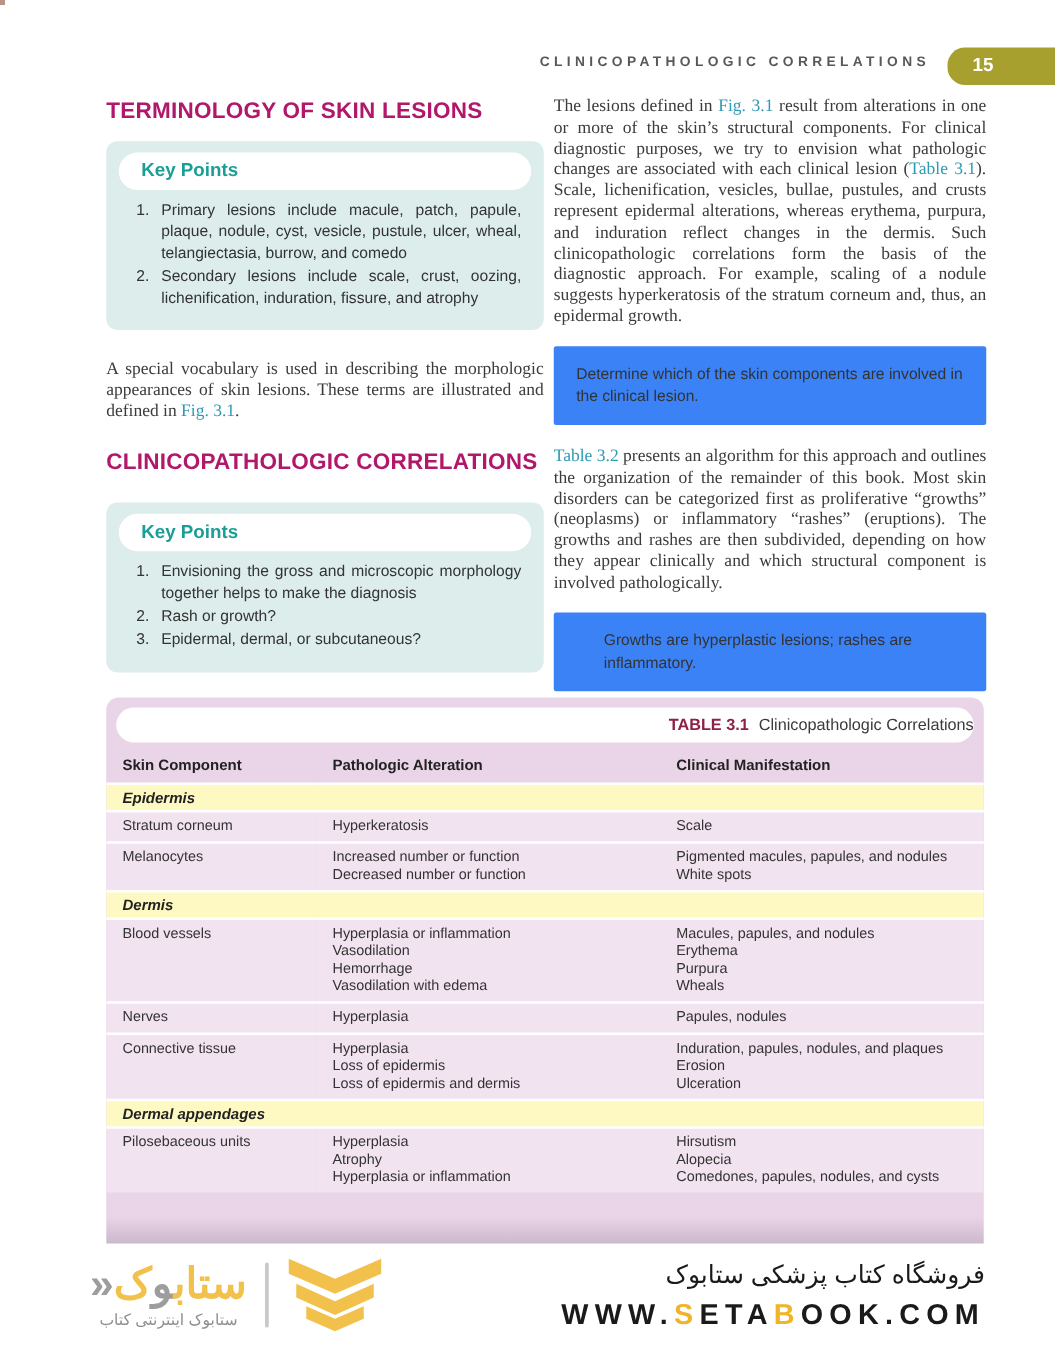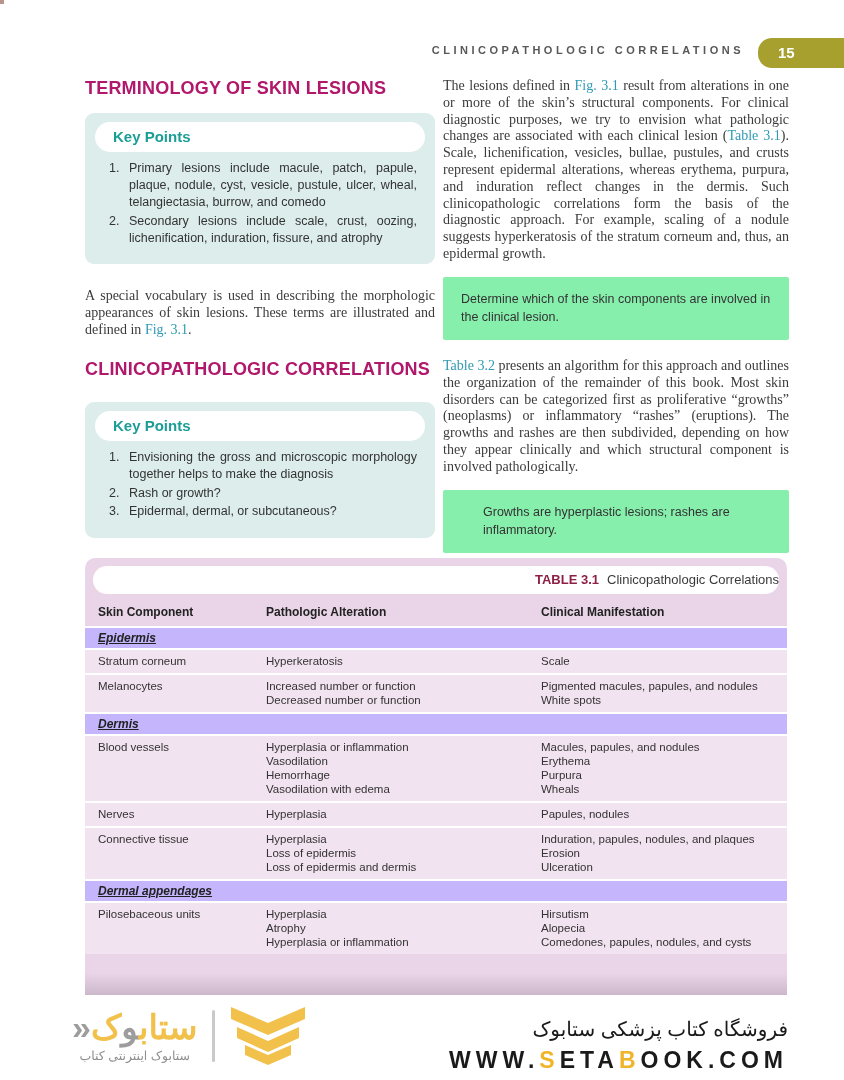--- a/index.html
+++ b/index.html
@@ -49,7 +49,7 @@
   }
   
   .callout {
-    background:#86efac; border-radius:2px; padding:13px 18px 14px 18px;
+    background:#3b82f6; border-radius:2px; padding:13px 18px 14px 18px;
     font-size:12.5px; line-height:1.45; color:#333; margin-bottom:18px;
   }
   

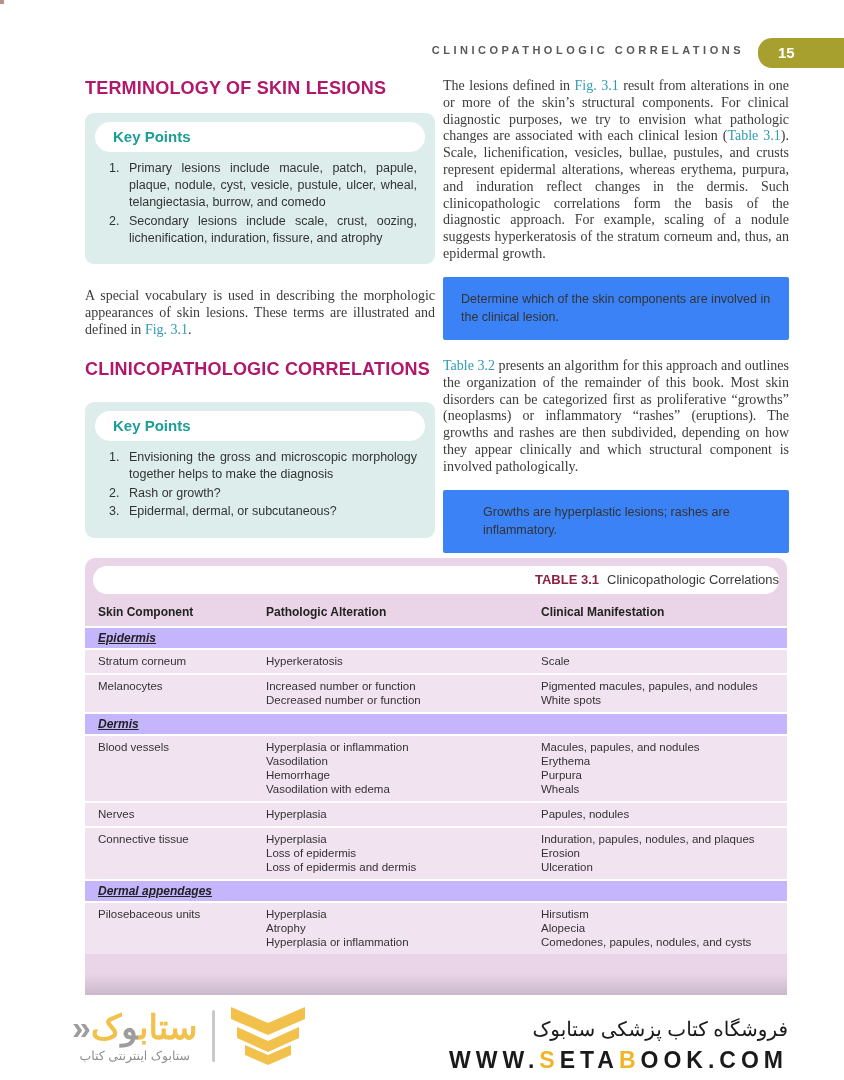--- a/index.html
+++ b/index.html
@@ -79,9 +79,8 @@
   }
   tr.section-row td {
     font-size:12px; font-weight:bold; font-style:italic; color:#222;
-    background:#c4b5fd; border-bottom:1.5px solid #5a5a5a; border-top:2px solid #fff;
+    background:#fef9c3; border-bottom:1.5px solid #5a5a5a; border-top:2px solid #fff;
     padding:3px 6px 3px 13px;
-    text-decoration:underline;
   }
   tr.data-row td {
     font-size:11.5px; line-height:1.22; color:#333; vertical-align:top;

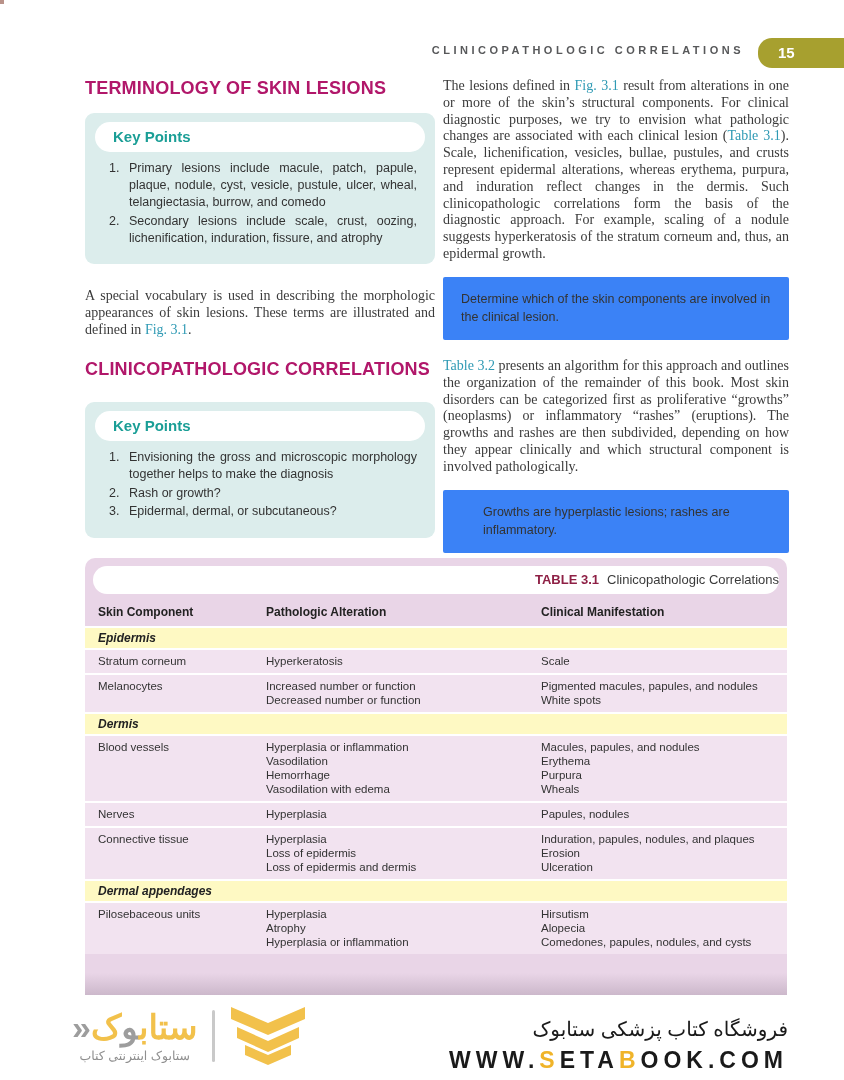--- a/index.html
+++ b/index.html
@@ -96,7 +96,7 @@
   .wordmark .gray   { color:#9d9d9d; }
   .logo-subtitle { font-size:12.5px; color:#8f8f8f; margin-top:4px; direction:rtl; }
   .logo-divider { width:3px; height:52px; background:#c9c9c9; margin:0 14px; border-radius:2px; }
-  .footer-right { position:absolute; right:56px; top:22px; text-align:right; }
+  .footer-right { position:absolute; right:56px; top:12px; text-align:right; }
   .footer-fa { font-size:20px; color:#1a1a1a; direction:rtl; margin-bottom:6px; font-weight:500; }
   .footer-url { font-size:23px; font-weight:bold; letter-spacing:5px; color:#1a1a1a; }
   .footer-url .hl { color:#f0b429; }

